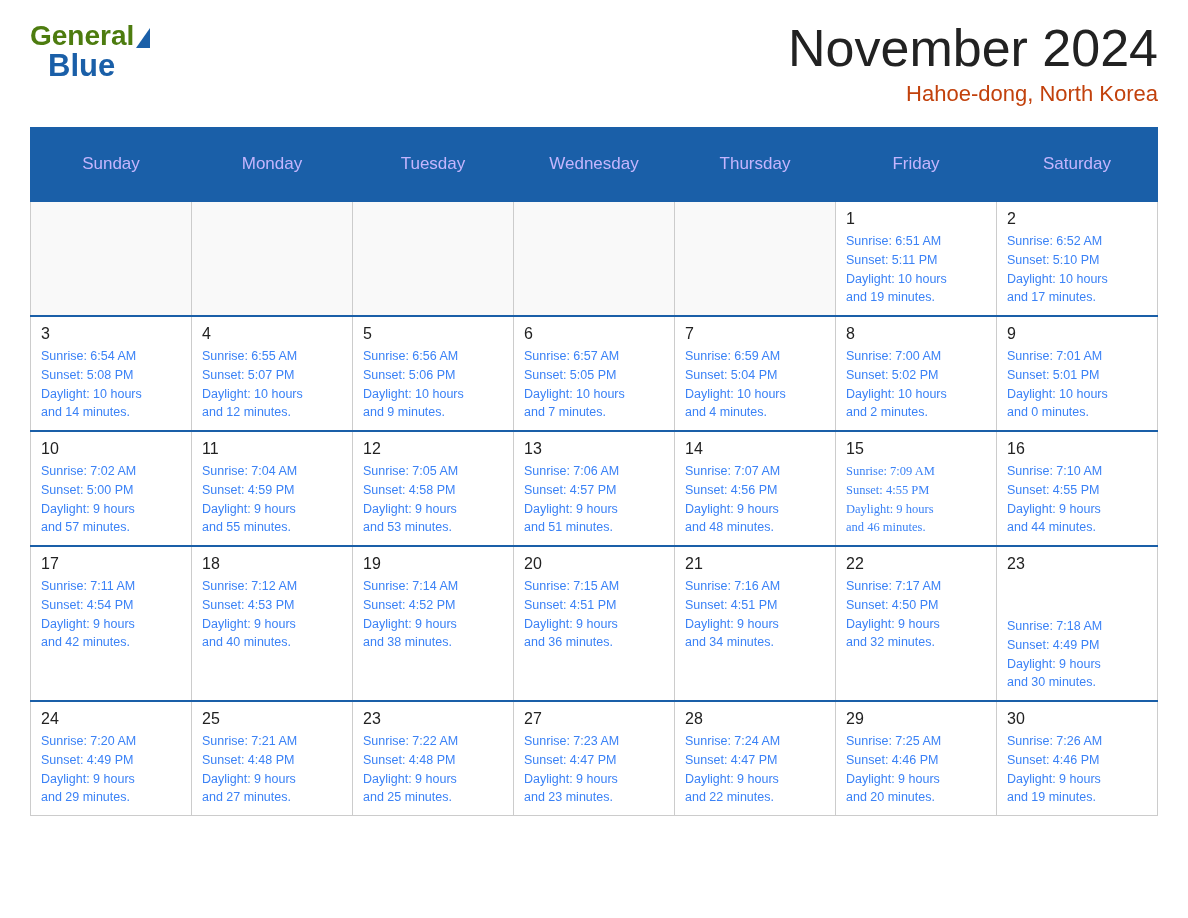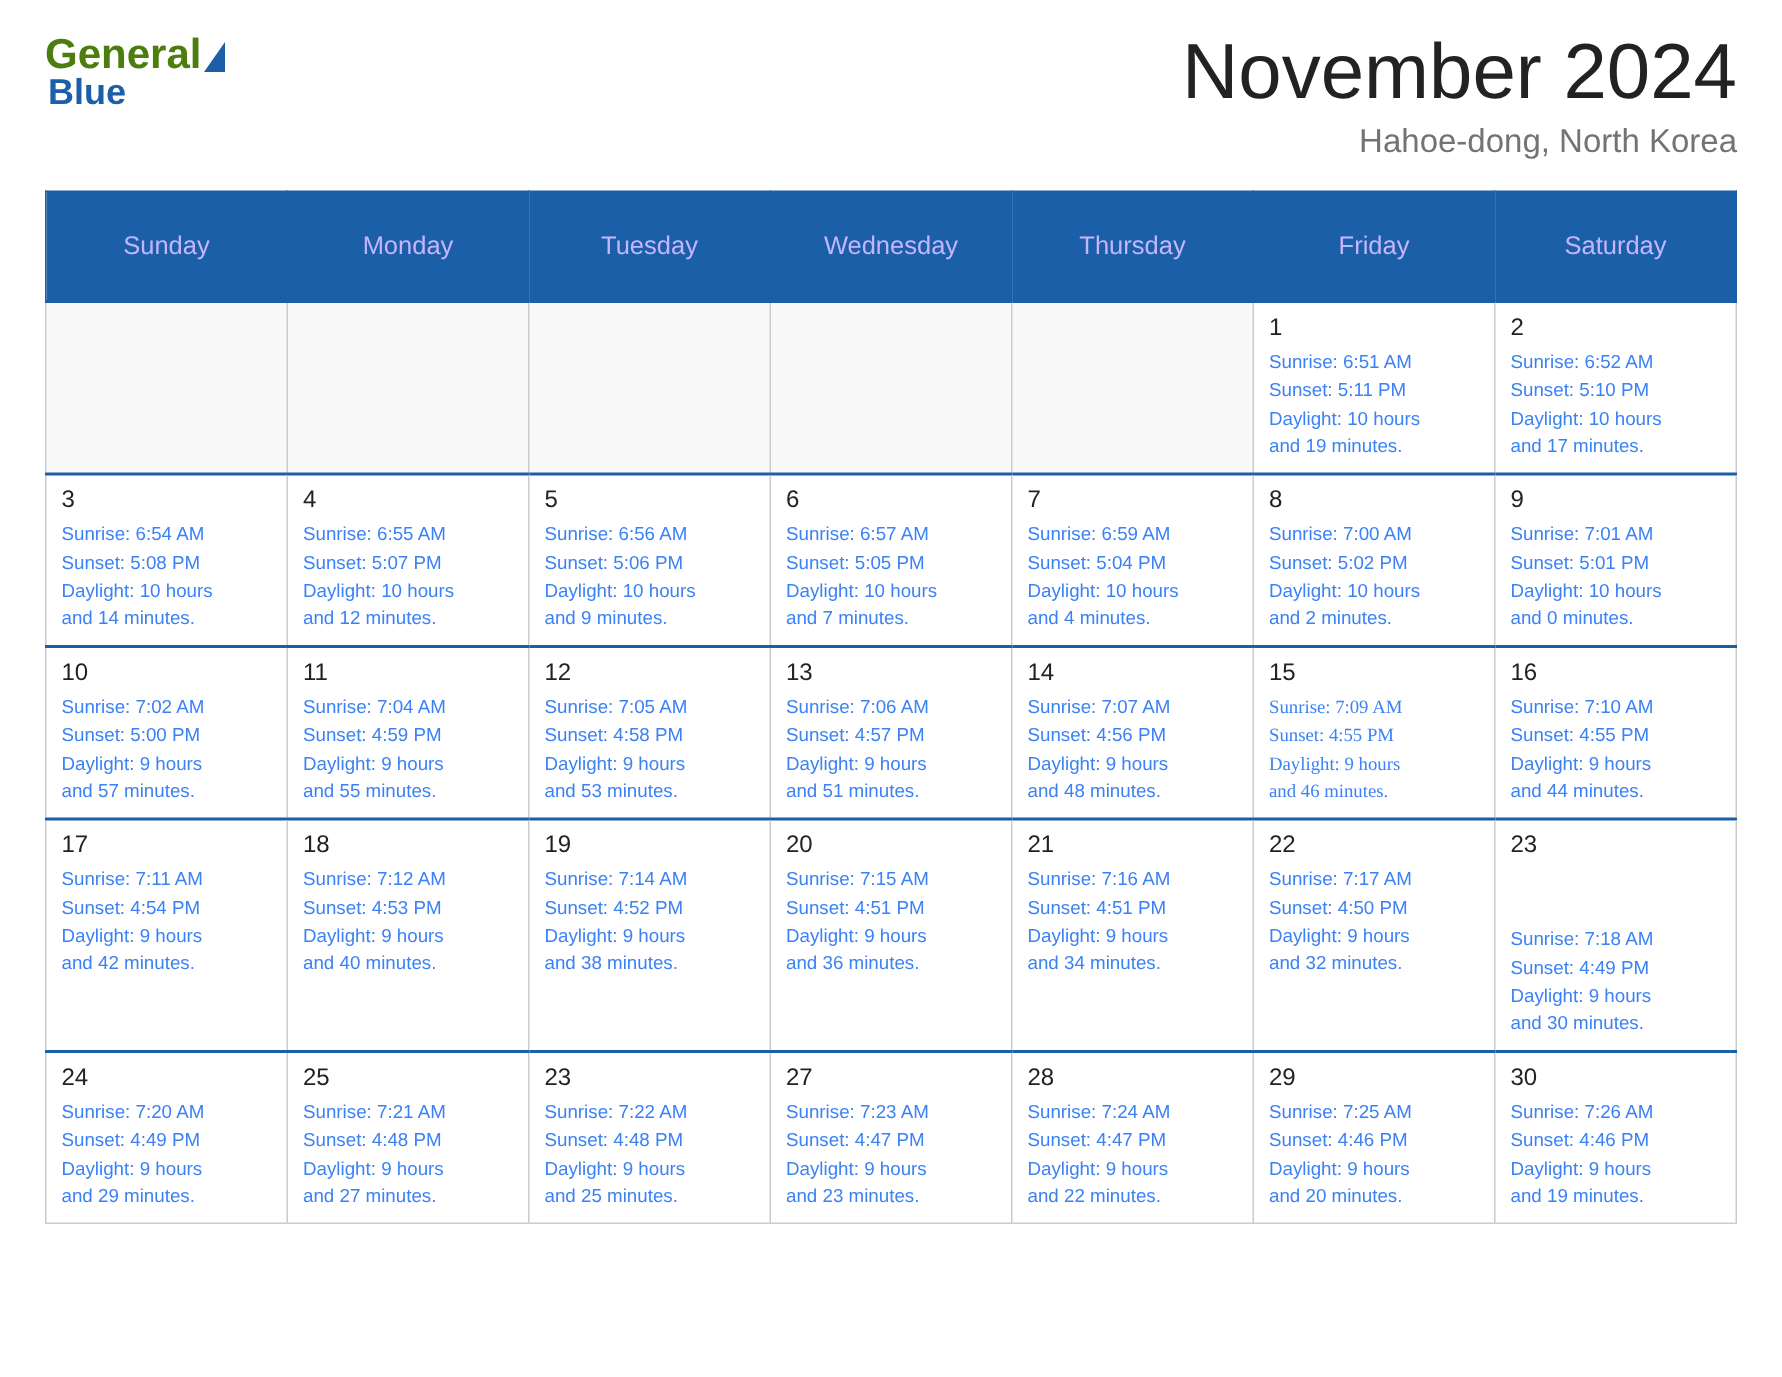--- a/index.html
+++ b/index.html
@@ -39,9 +39,9 @@
     }
     .logo-blue {
       color: #1a5fa8;
-      font-size: 24px;
+      font-size: 31px;
       font-weight: bold;
-      margin-left: 2px;
+      margin-left: 18px;
       margin-top: -4px;
     }
     .title-area {

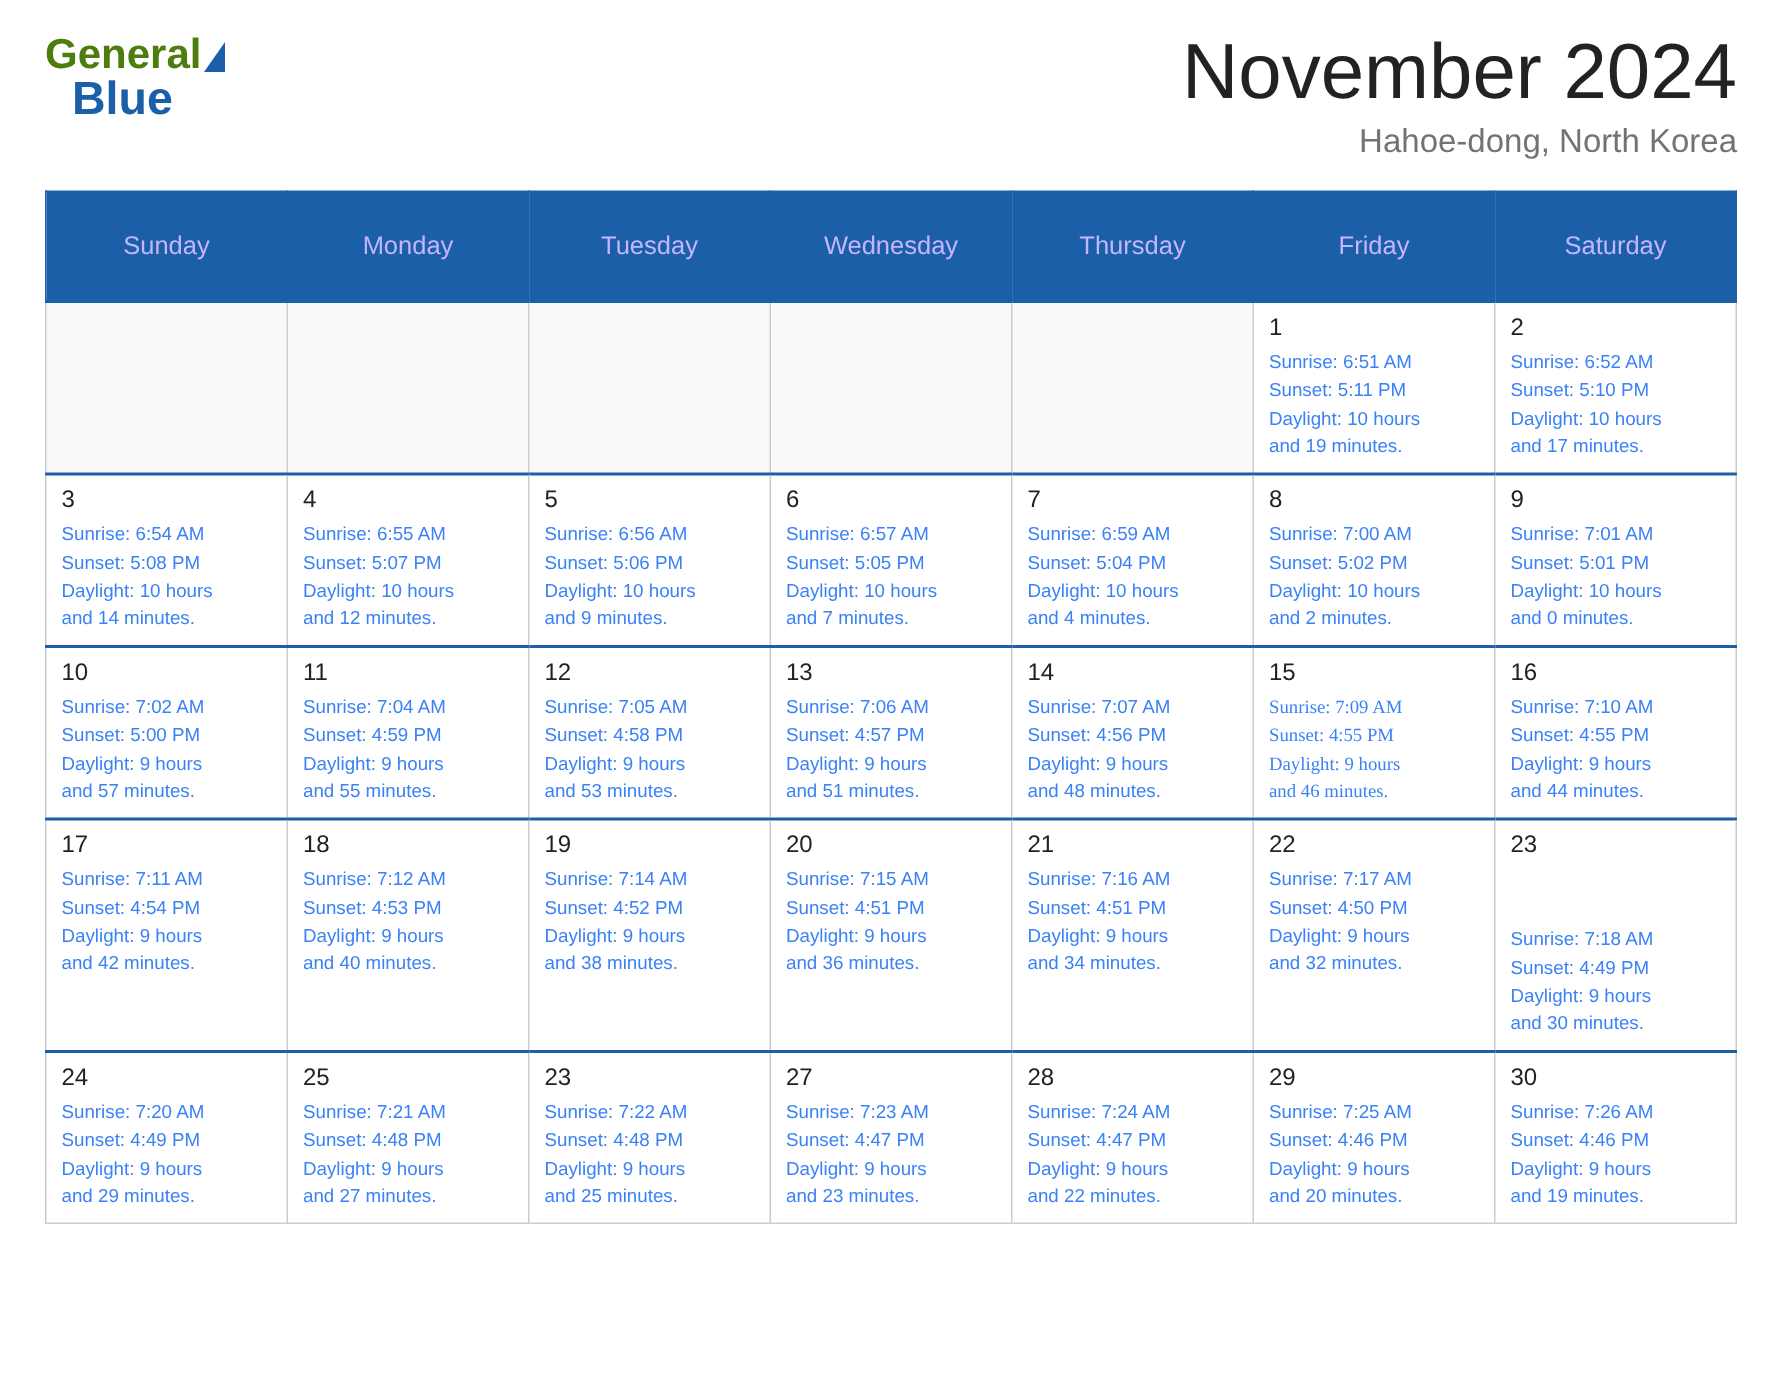--- a/index.html
+++ b/index.html
@@ -55,7 +55,7 @@
     }
     .location {
       font-size: 22px;
-      color: #737373;
+      color: #c2410c;
       margin-top: 4px;
     }
     .calendar {

